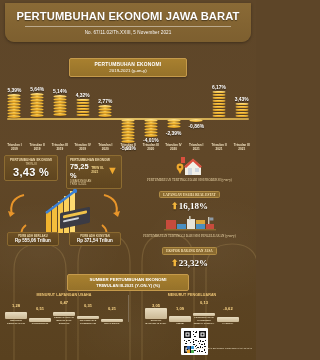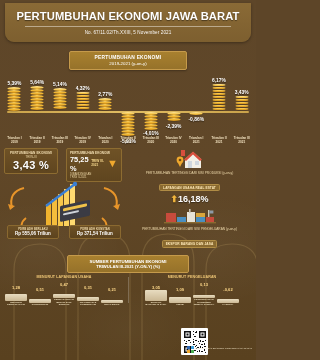--- a/index.html
+++ b/index.html
@@ -22,7 +22,7 @@
   
   .header{
     position:relative;z-index:3;
-    margin:3px 5px 9px 5px;
+    margin:3px 5px 16px 5px;
     background:linear-gradient(180deg,#8a6a36 0%,#7d5f2f 100%);
     border-radius:0 0 9px 9px;
     padding:7px 6px 7px;

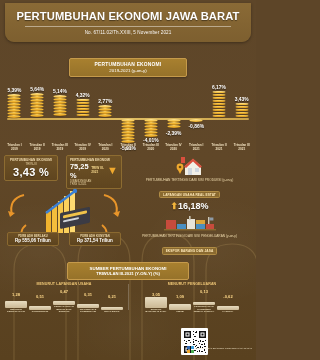--- a/index.html
+++ b/index.html
@@ -70,7 +70,7 @@
   
   .mid{display:flex;margin-top:3px;padding:0 4px;gap:3px;position:relative;}
   .mid-left{width:120px;position:relative;}
-  .mid-right{flex:1;}
+  .mid-right{flex:1;font-family:Liberation Serif, serif;}
 
   .card-growth{
     background:linear-gradient(180deg,#6f5226,#5f451f);

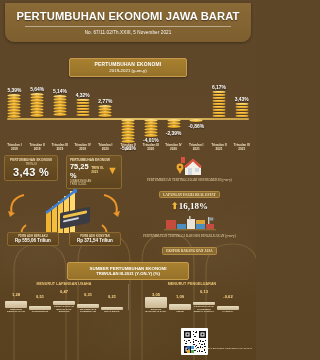--- a/index.html
+++ b/index.html
@@ -423,6 +423,9 @@
         </div>
         <div class="cap">PERTUMBUHAN TERTINGGI DARI SISI PENGELUARAN (y-on-y)</div>
         <div class="tagbox">EKSPOR BARANG DAN JASA</div>
+        <div class="pct">
+          <span class="arrow-up">⬆</span><span>23,32%</span>
+        </div>
       </div>
     </div>
   </div>

